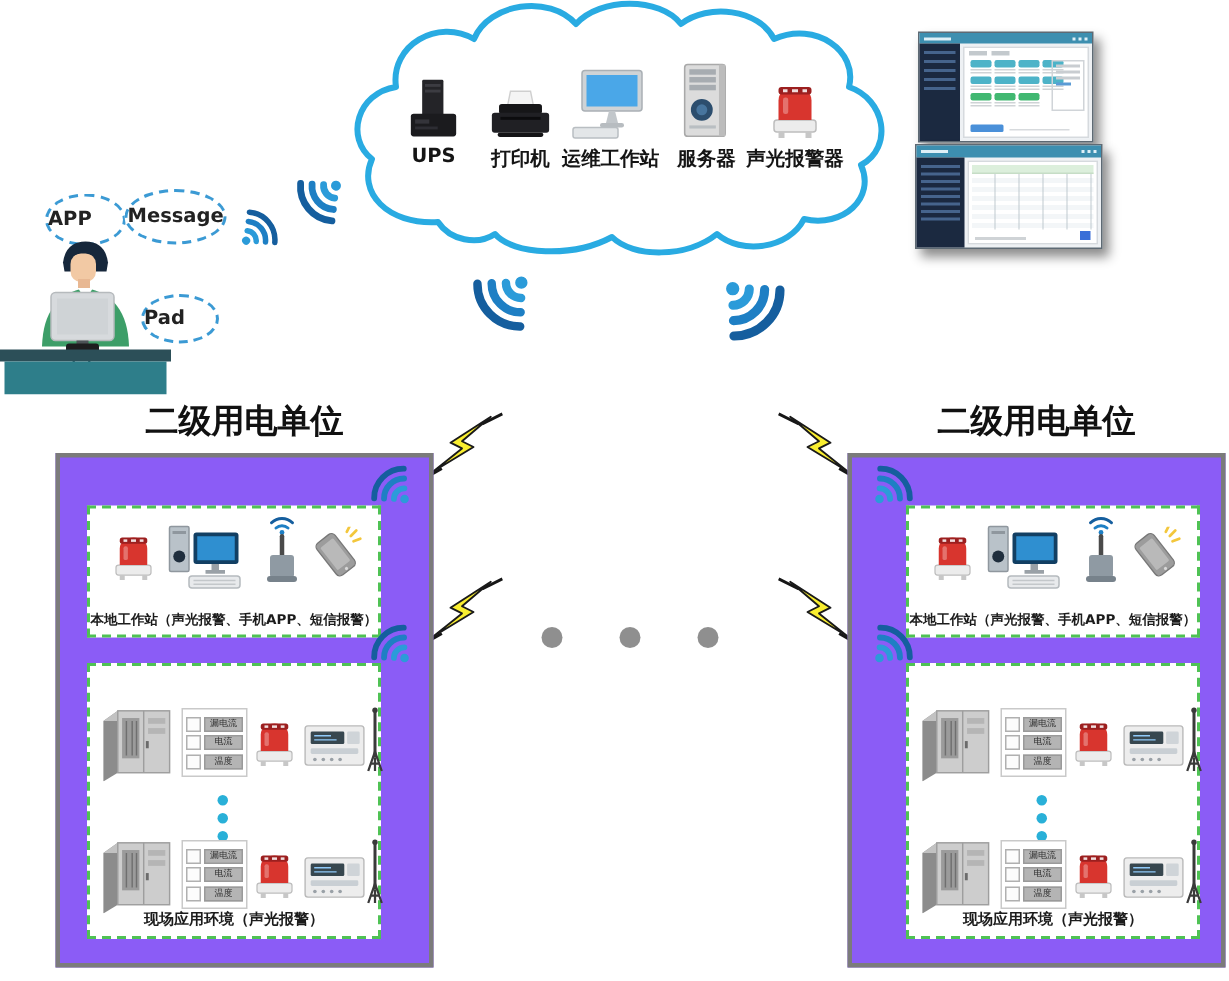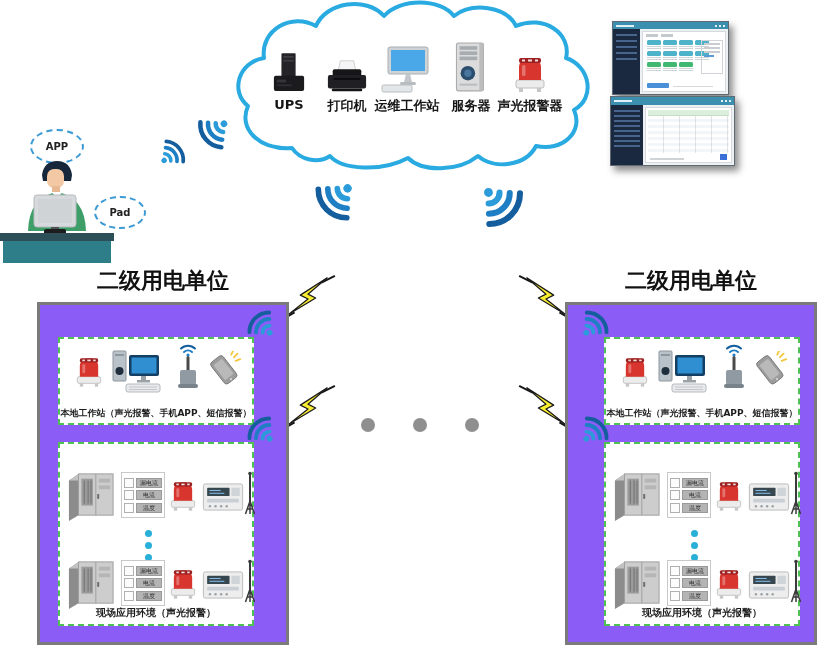--- a/index.html
+++ b/index.html
@@ -10,8 +10,8 @@
   .wifi{position:absolute;}
   
   .bubble{position:absolute;border:2px dashed #3b9ad4;border-radius:50%;background:#fff;
-          display:flex;align-items:center;justify-content:center;
-          font-size:10px;font-weight:bold;color:#222;}
+          display:flex;align-items:center;
+          font-size:13px;font-weight:bold;color:#222;}
   
   .devlabel{position:absolute;text-align:center;font-weight:bold;font-size:13px;color:#151515;white-space:nowrap;}
   .cloudtitle{position:absolute;text-align:center;font-weight:bold;font-size:20px;letter-spacing:1px;color:#3ab54a;white-space:nowrap;}

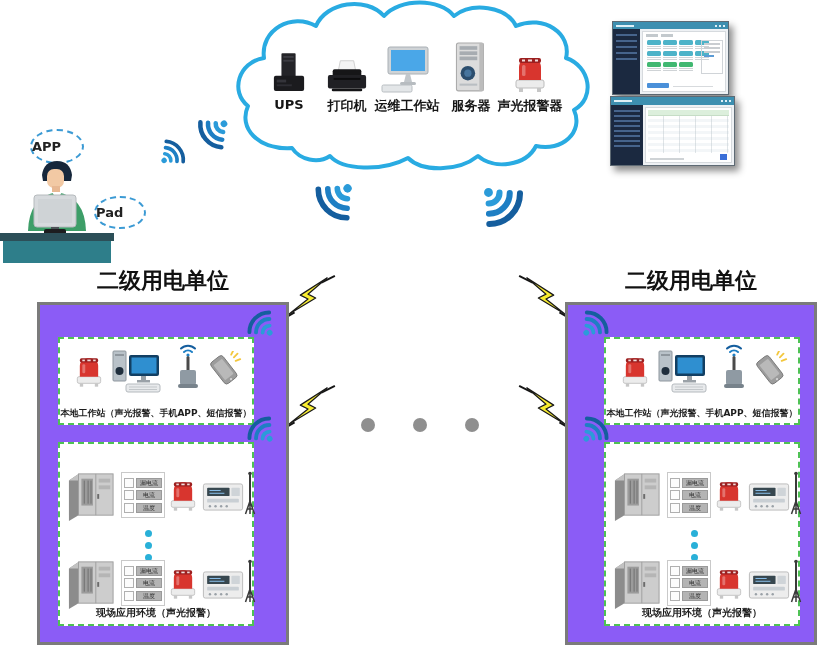--- a/index.html
+++ b/index.html
@@ -227,6 +227,9 @@
   <div class="bubble" style="left:30px;top:129px;width:50px;height:31px">
       <span>APP</span>
     </div>
+  <div class="bubble" style="left:83px;top:126px;width:64px;height:33px">
+      <span>Message</span>
+    </div>
   <div class="bubble" style="left:94px;top:196px;width:48px;height:29px">
       <span>Pad</span>
     </div>

